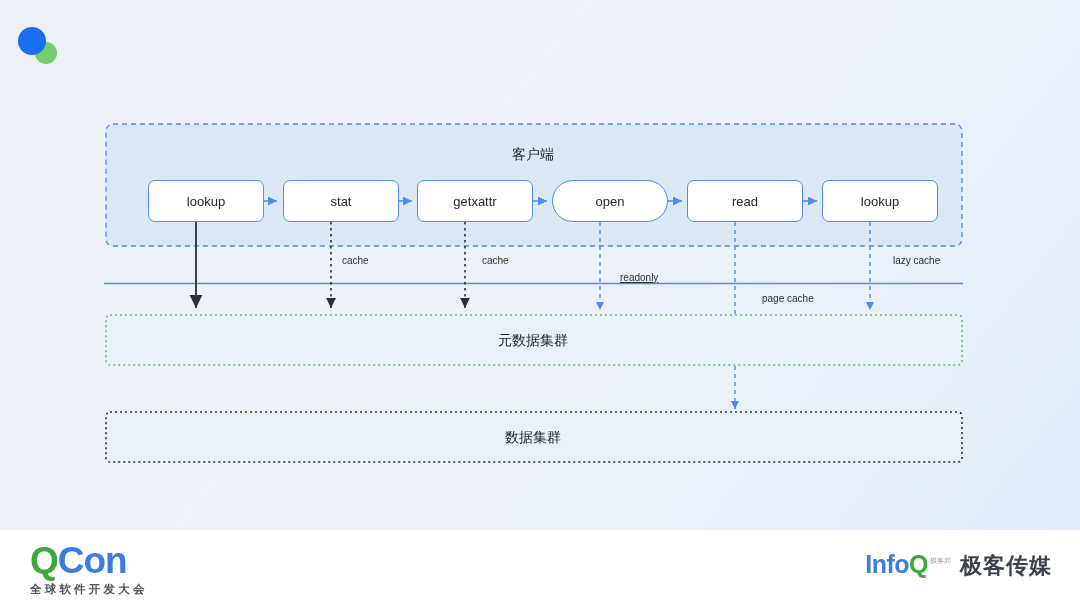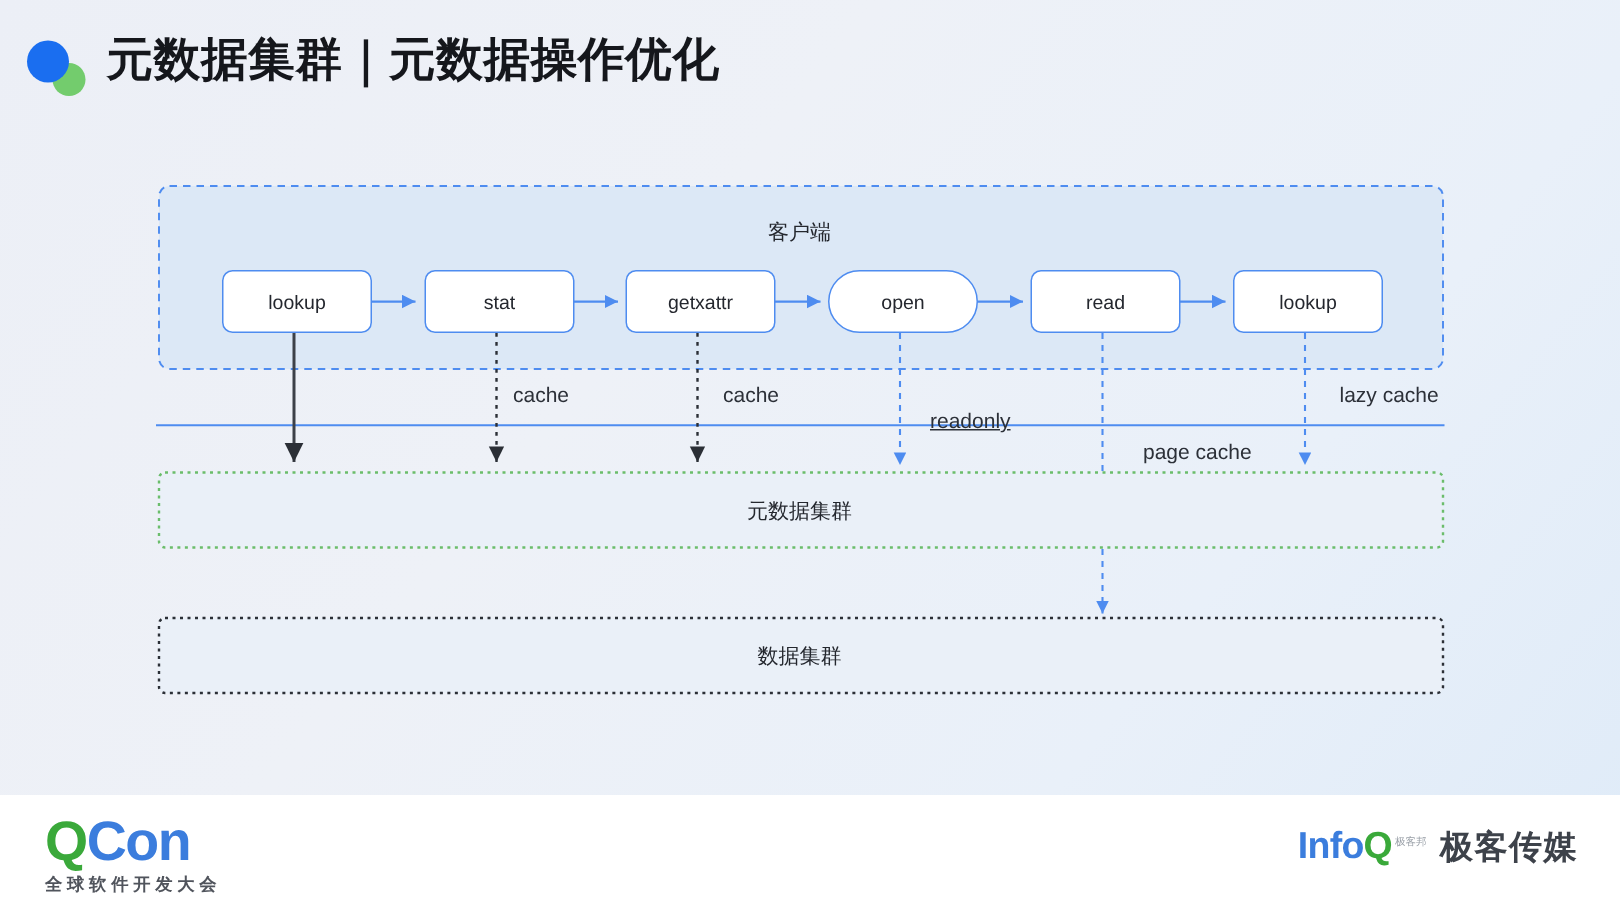--- a/index.html
+++ b/index.html
@@ -173,7 +173,6 @@
       <div class="dot-green"></div>
       <div class="dot-blue"></div>
     </div>
-    <div id="slide-title">元数据集群｜元数据操作优化</div>
   </div>
 
   <div id="diagram">

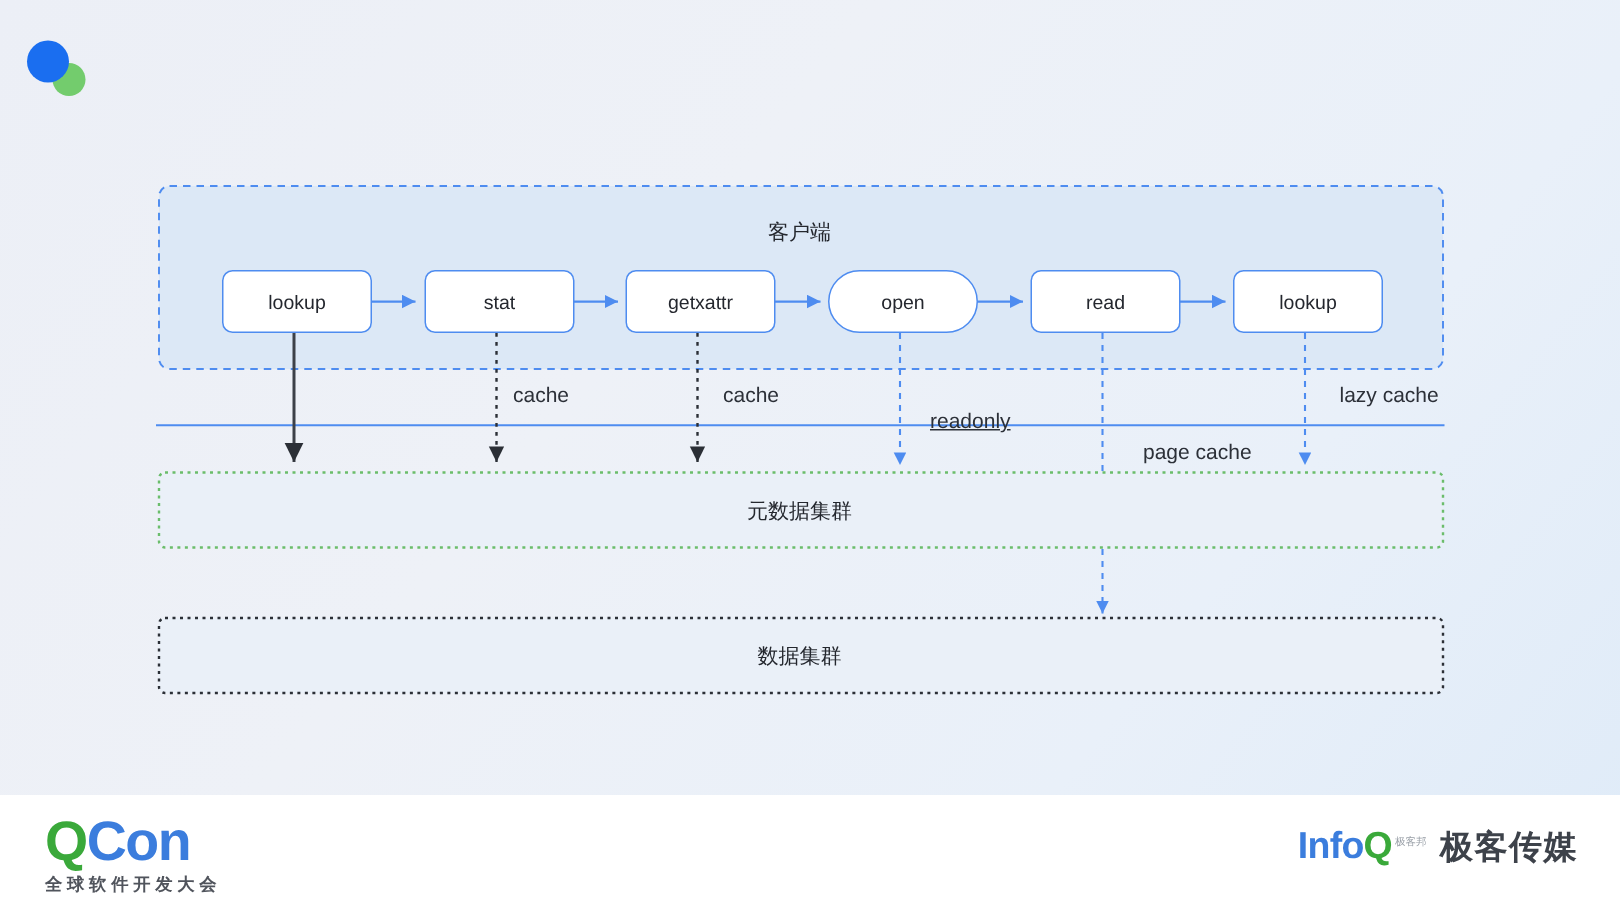--- a/index.html
+++ b/index.html
@@ -72,7 +72,7 @@
   
   .op-box {
     position: absolute;
-    width: 100px;
+    width: 116px;
     height: 42px;
     background: #ffffff;
     border: 1.4px solid #4e8cf0;

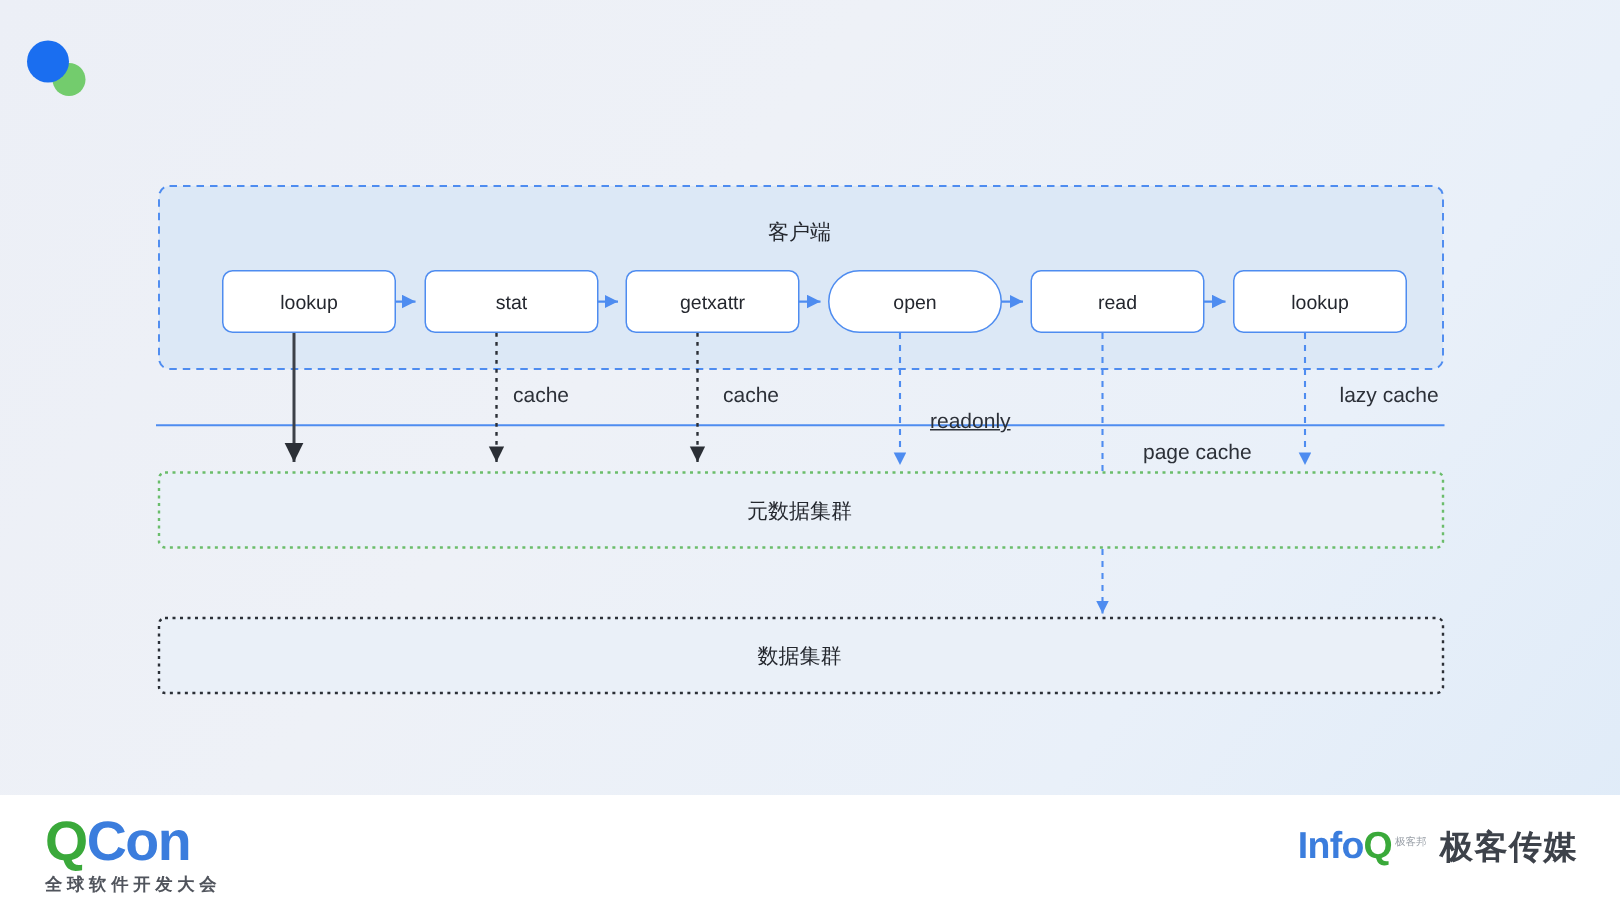--- a/index.html
+++ b/index.html
@@ -95,7 +95,7 @@
 
   .edge-label {
     position: absolute;
-    font-size: 14px;
+    font-size: 10px;
     color: #2c3038;
     white-space: nowrap;
   }

